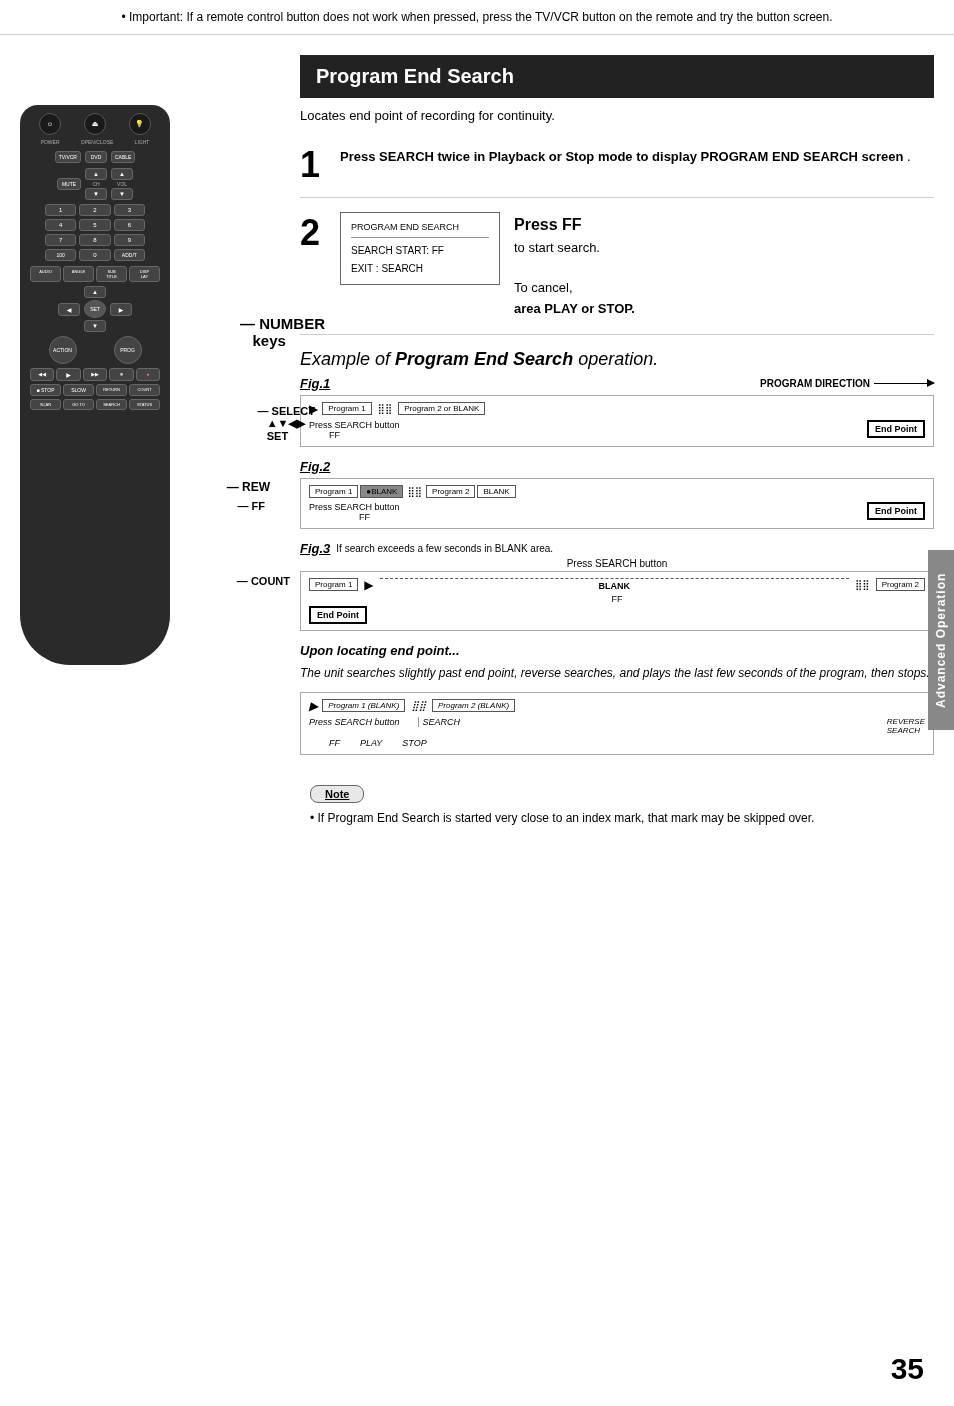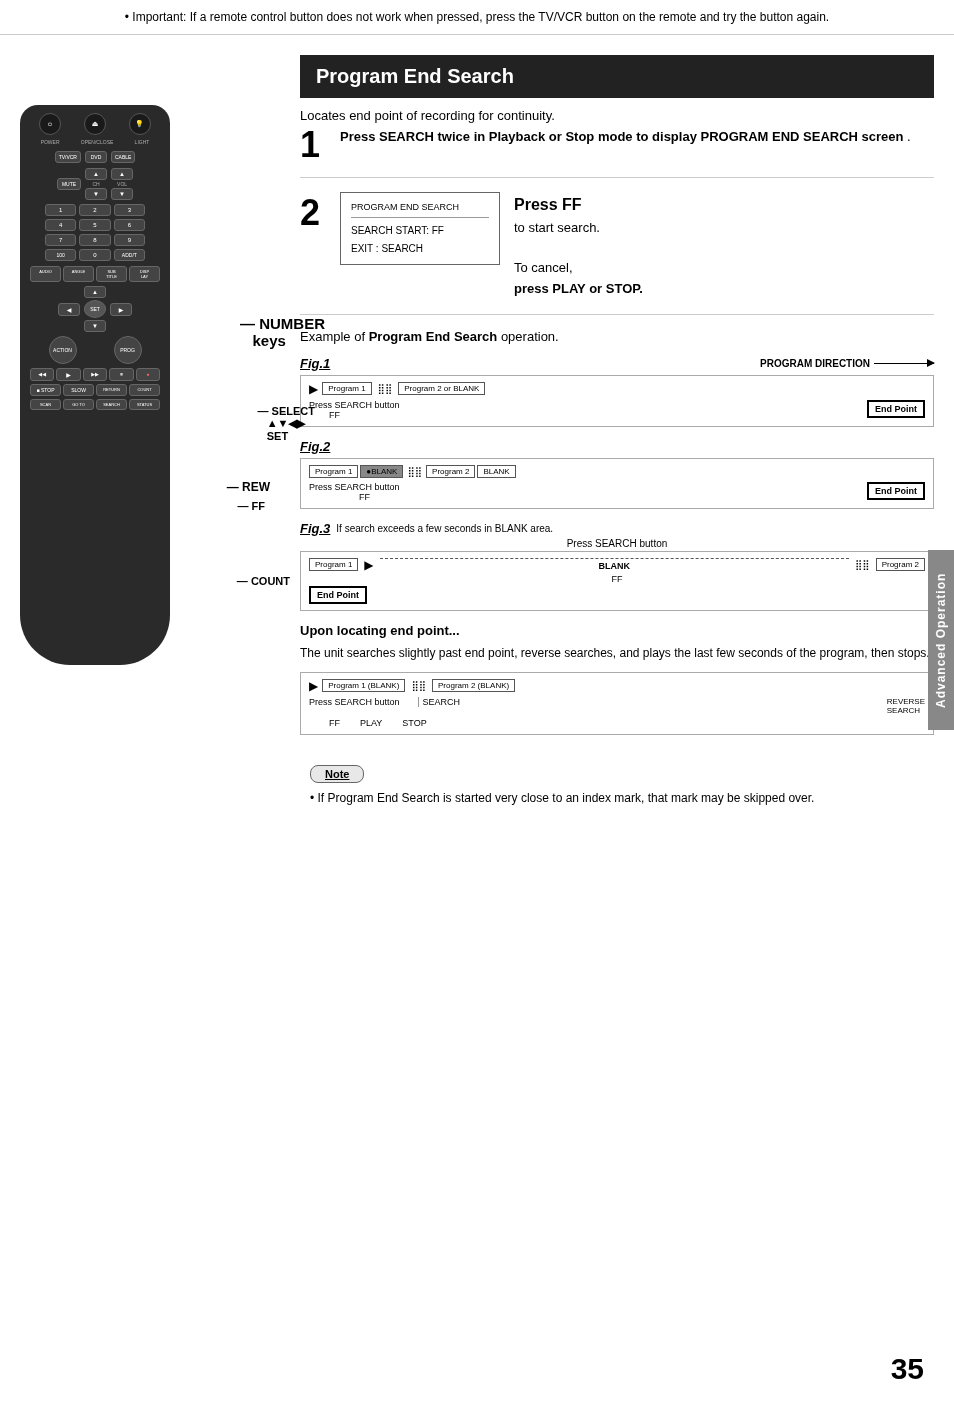--- a/index.html
+++ b/index.html
@@ -267,7 +267,7 @@
 <body>
 
 <div class="top-notice">
-  <span>• Important: If a remote control button does not work when pressed, press the TV/VCR button on the remote and try the button again.</span>
+  <span>• Important: If a remote control button does not work when pressed, press the TV/VCR button on the remote and try the button screen.</span>
 </div>
 
 <div class="main-layout">

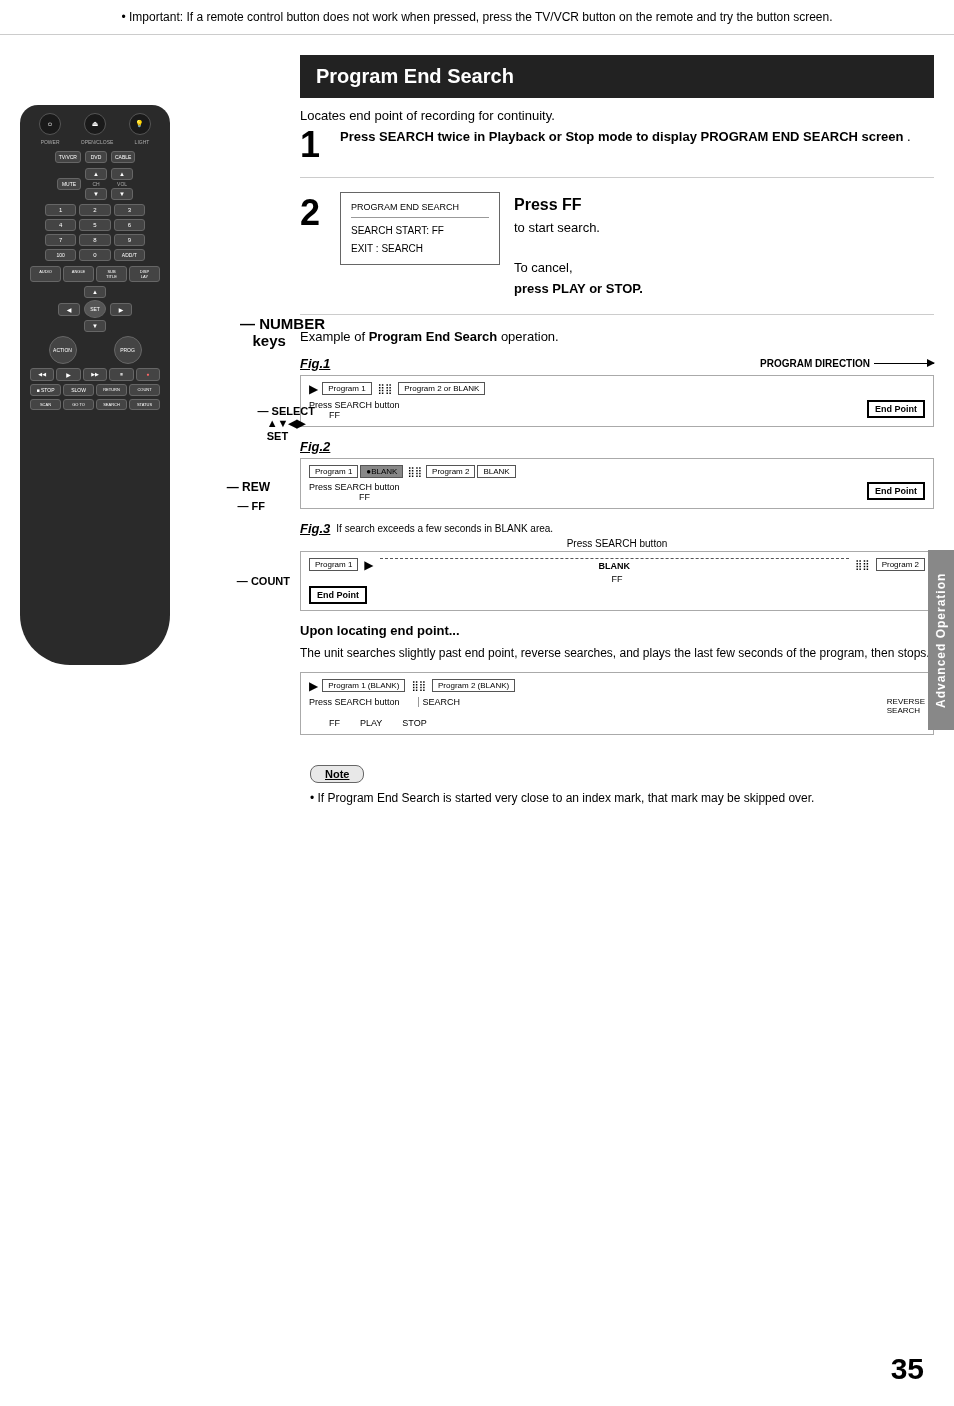--- a/index.html
+++ b/index.html
@@ -55,7 +55,7 @@
 
     .section-subtitle {
       font-size: 13px;
-      margin-bottom: 4px;
+      margin-bottom: 24px;
     }
 
     

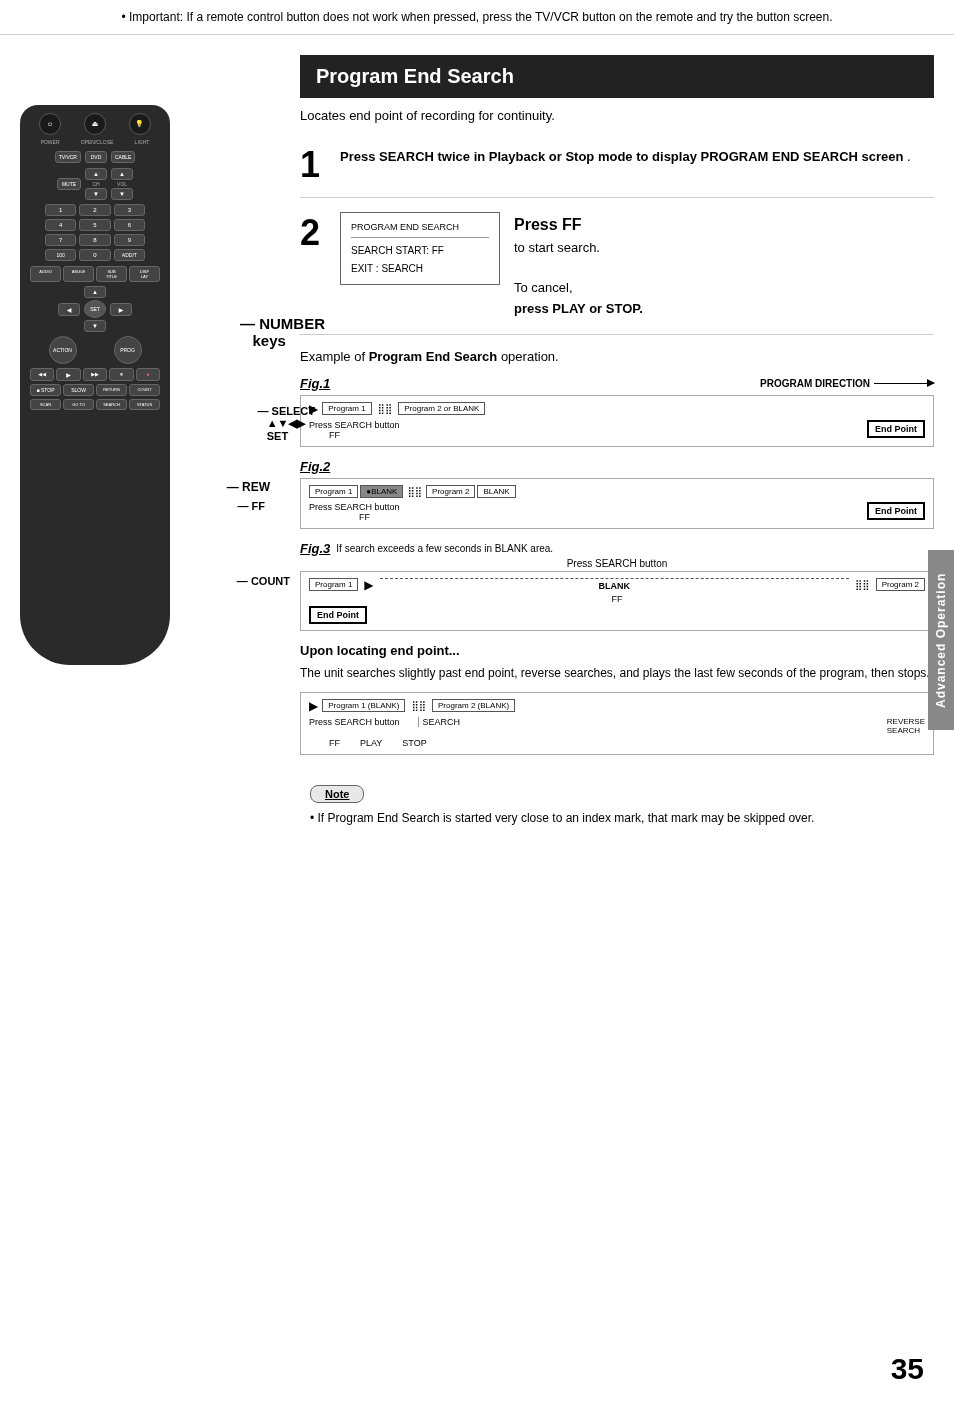--- a/index.html
+++ b/index.html
@@ -428,7 +428,7 @@
         <div><span>to start search.</span></div>
         <div class="cancel-text">
           <div><span>To cancel,</span></div>
-          <div><strong><span>press PLAY or STOP.</span></strong></div>
+          <div><strong><span>area PLAY or STOP.</span></strong></div>
         </div>
       </div>
     </div>

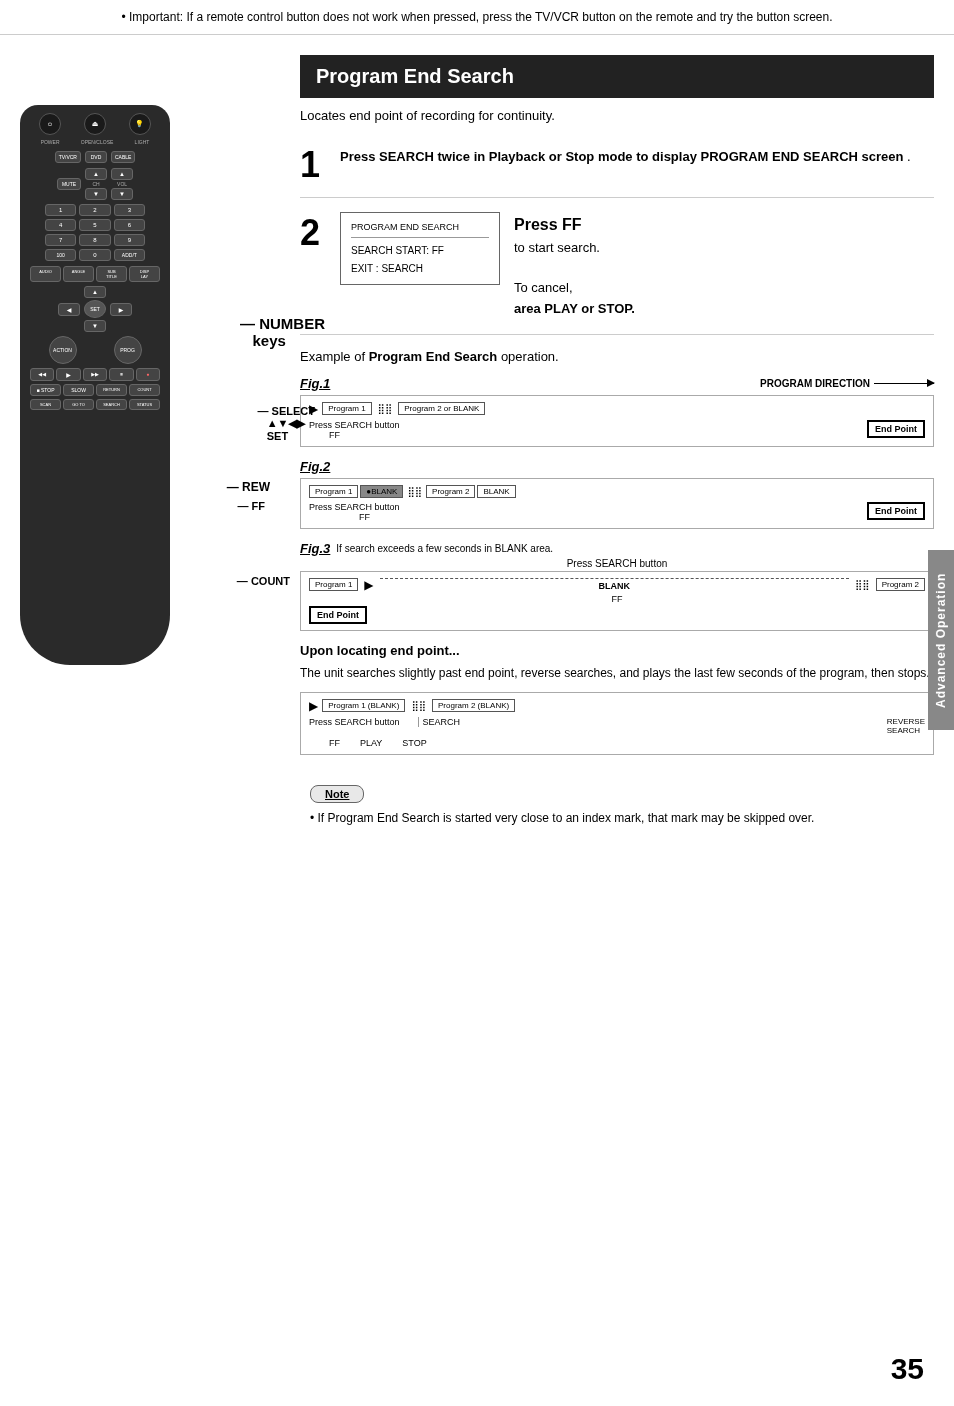--- a/index.html
+++ b/index.html
@@ -131,8 +131,9 @@
 
     
     .example-title {
-      font-size: 13px;
-      margin-bottom: 12px;
+      font-size: 18px;
+      margin-bottom: 6px;
+      font-style: italic;
     }
 
     .example-title strong {

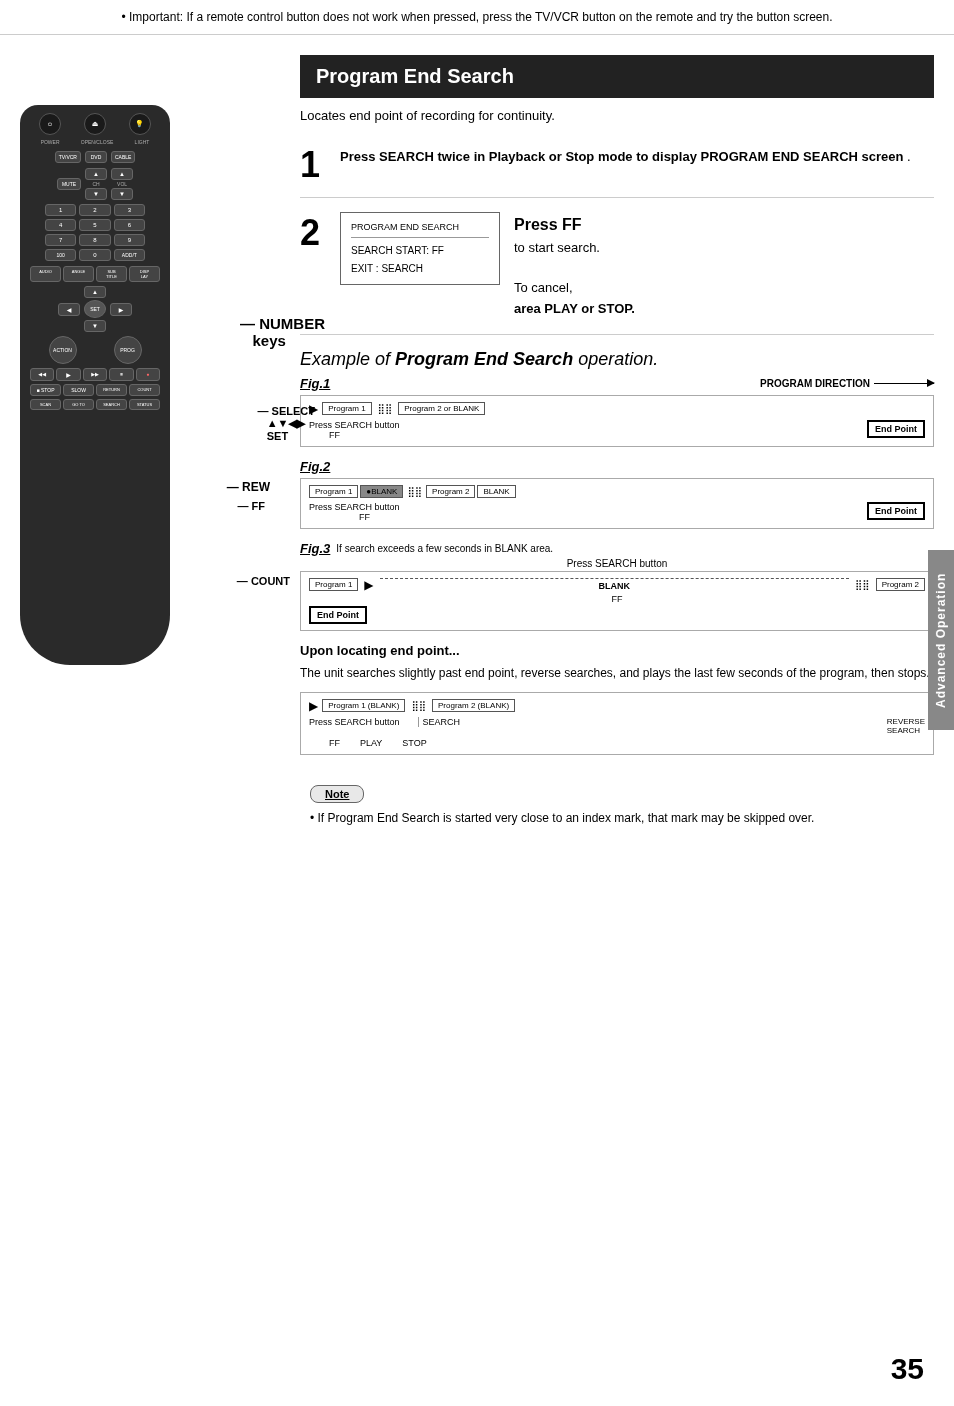--- a/index.html
+++ b/index.html
@@ -514,7 +514,7 @@
       </div>
     </div>
 
-    <div class="fig-container" style="margin-top:10px;">
+    <div class="fig-container" style="margin-top:10px;font-style:italic;">
       <div class="locating-title">
         <span>Upon locating end point...</span>
       </div>

